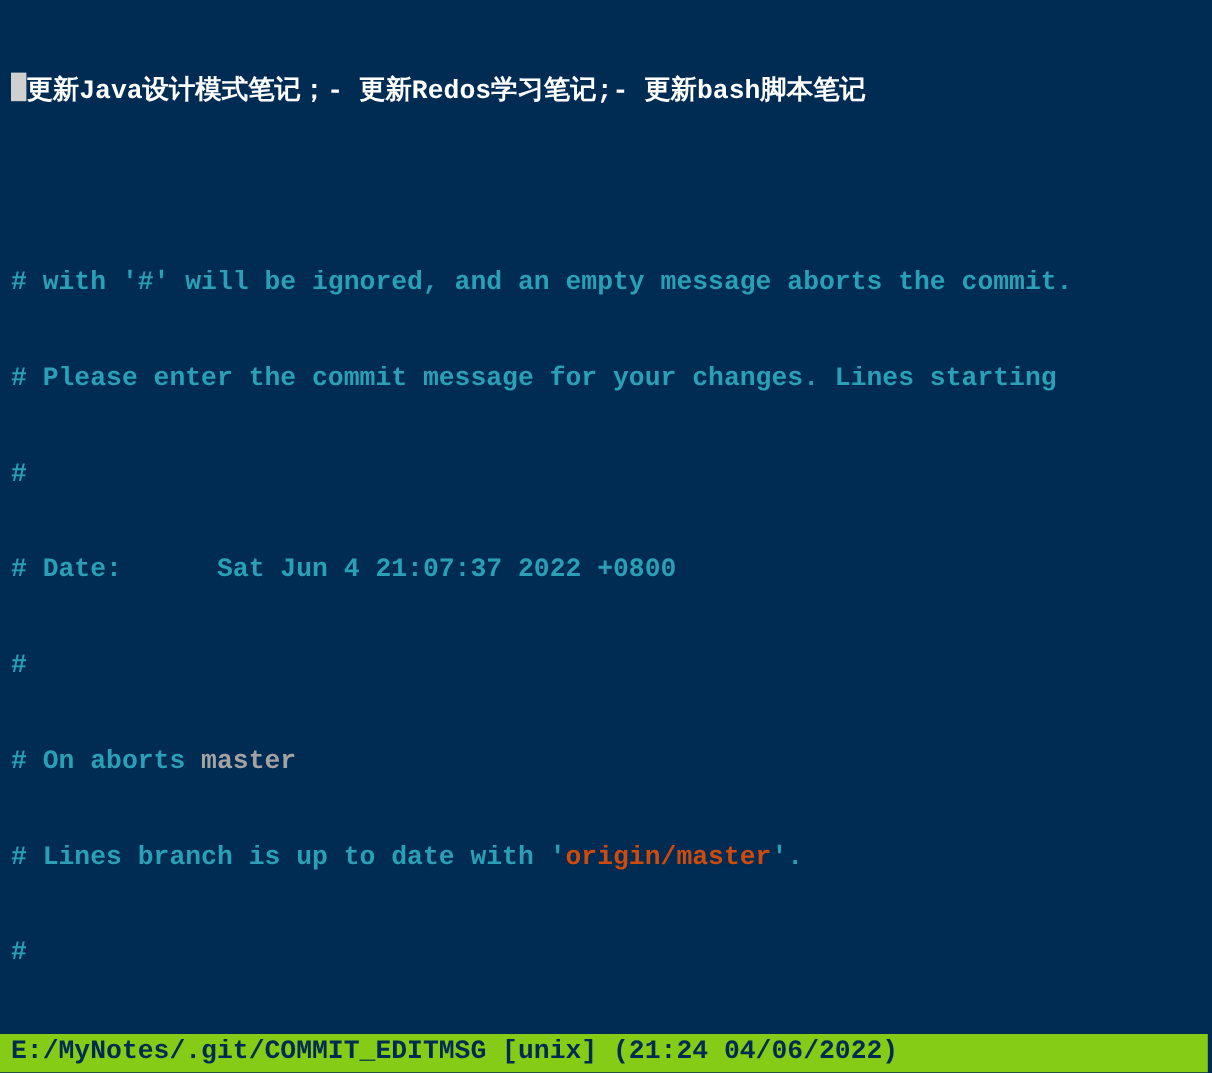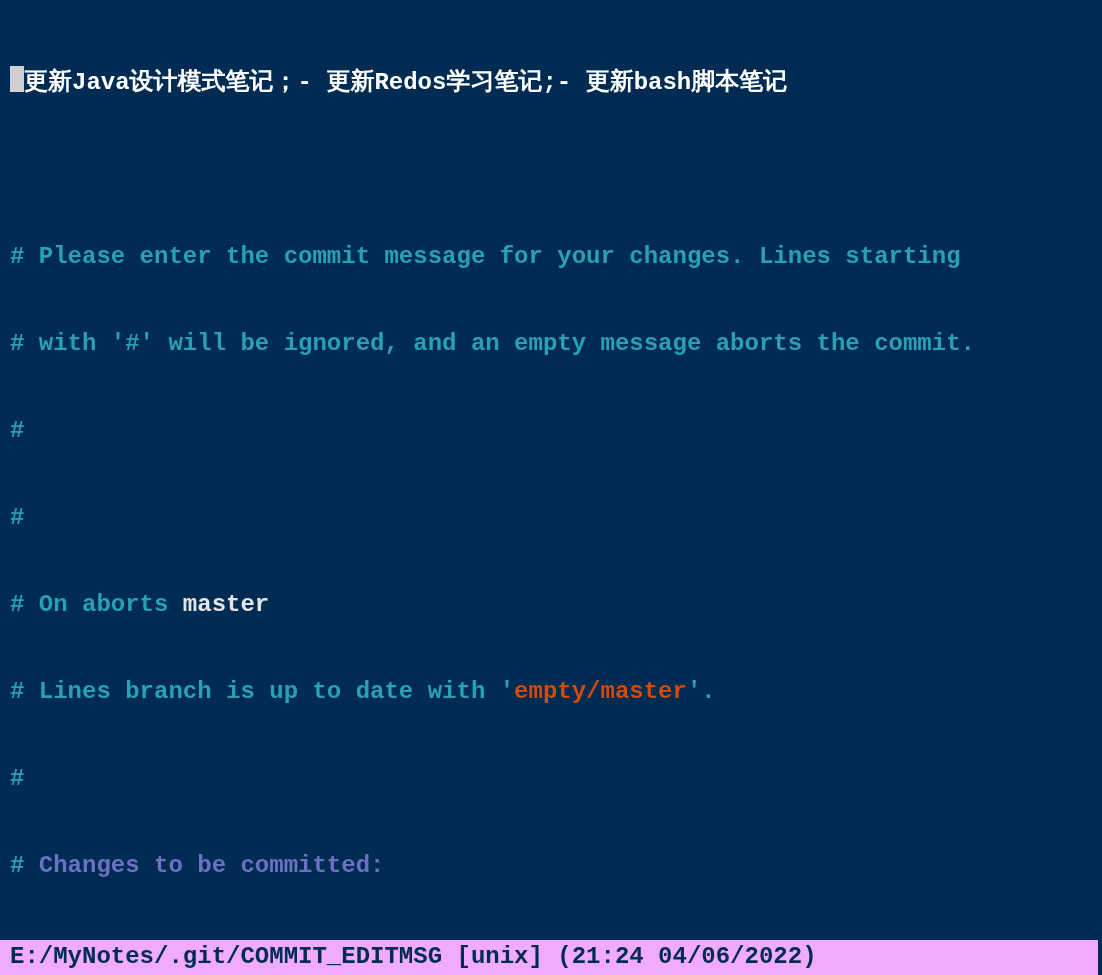--- a/index.html
+++ b/index.html
@@ -63,8 +63,8 @@
   <div class="buffer">
     <span class="line"><span class="cursor"></span><span class="msg-white">更新Java设计模式笔记；- 更新Redos学习笔记;- 更新bash脚本笔记</span></span>
     <span class="line"> </span>
+    <span class="line msg-cyan"># with '#' will be ignored, and an empty message aborts the commit.</span>
     <span class="line msg-cyan"># Please enter the commit message for your changes. Lines starting</span>
-    <span class="line msg-cyan"># with '#' will be ignored, and an empty message aborts the commit.</span>
     <span class="line msg-cyan">#</span>
     <span class="line msg-cyan">#</span>
     <span class="line"><span class="msg-cyan"># On aborts </span><span class="branch">master</span></span>

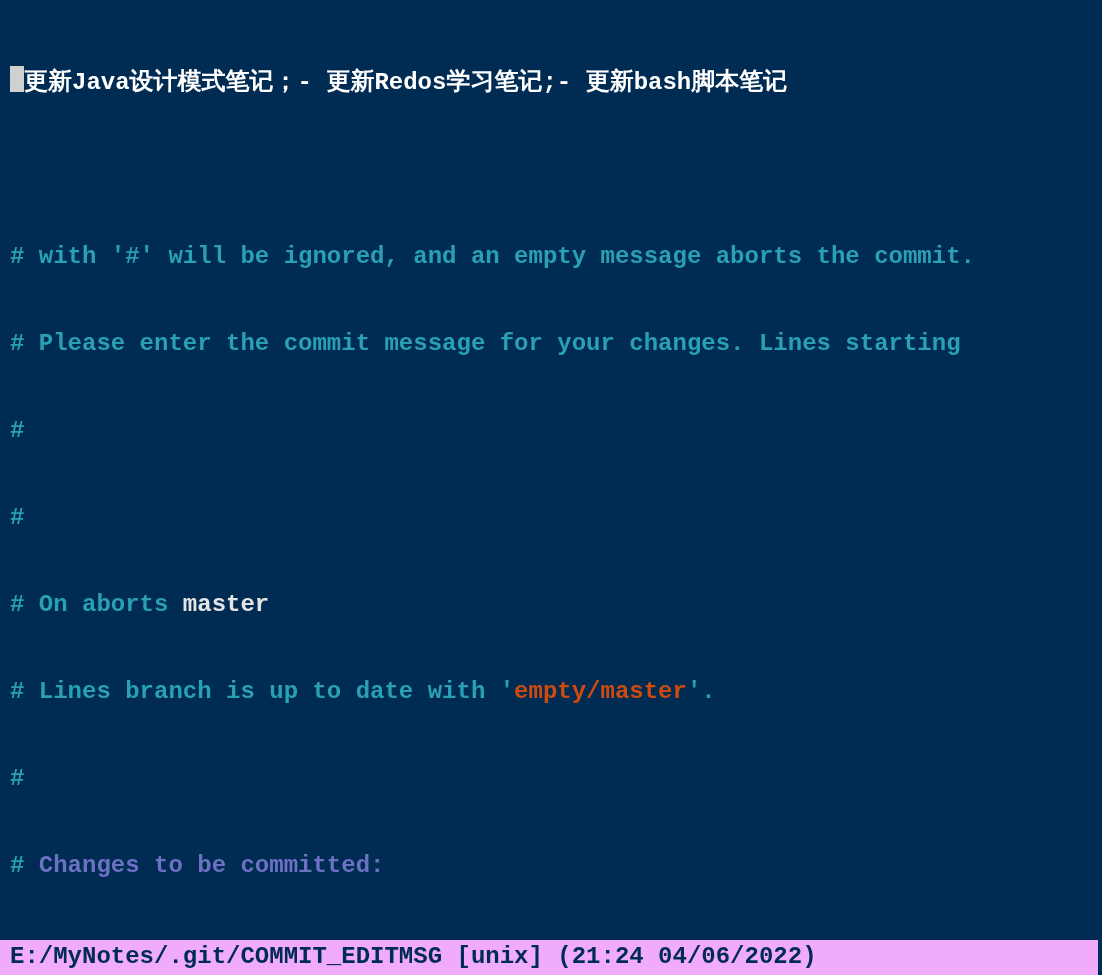--- a/index.html
+++ b/index.html
@@ -66,6 +66,7 @@
     <span class="line msg-cyan"># with '#' will be ignored, and an empty message aborts the commit.</span>
     <span class="line msg-cyan"># Please enter the commit message for your changes. Lines starting</span>
     <span class="line msg-cyan">#</span>
+    <span class="line"><span class="msg-cyan"># Date:      </span><span class="msg-cyan">Sat Jun 4 21:07:37 2022 +0800</span></span>
     <span class="line msg-cyan">#</span>
     <span class="line"><span class="msg-cyan"># On aborts </span><span class="branch">master</span></span>
     <span class="line"><span class="msg-cyan"># Lines branch is up to date with '</span><span class="remote">empty/master</span><span class="msg-cyan">'.</span></span>

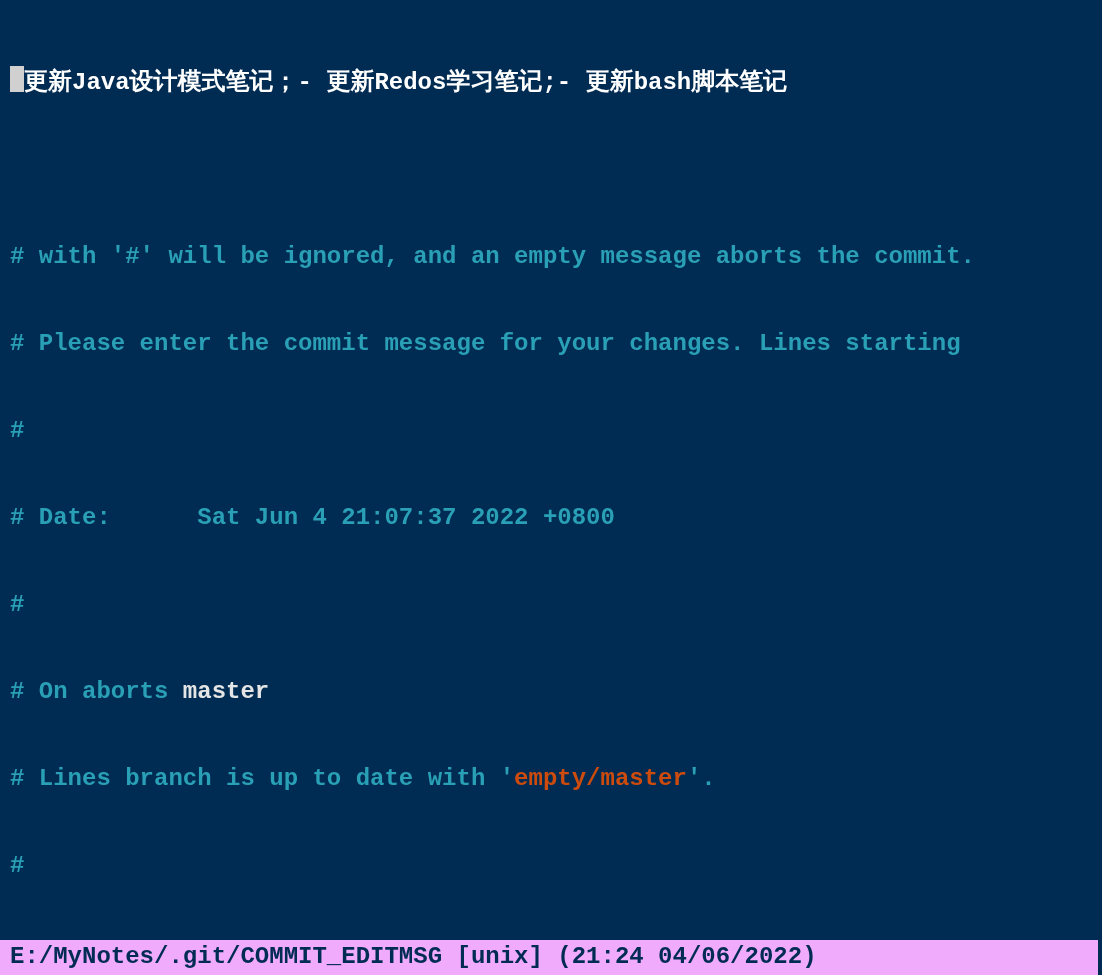--- a/index.html
+++ b/index.html
@@ -38,7 +38,7 @@
   }
   .msg-white { color: #ffffff; }
   .msg-cyan  { color: #2aa0b6; }
-  .branch    { color: #e5e5e5; }
+  .branch    { color: #a3a3a3; }
   .remote    { color: #ce4b0e; }
   .header    { color: #6c71c4; }
   .statusbar {

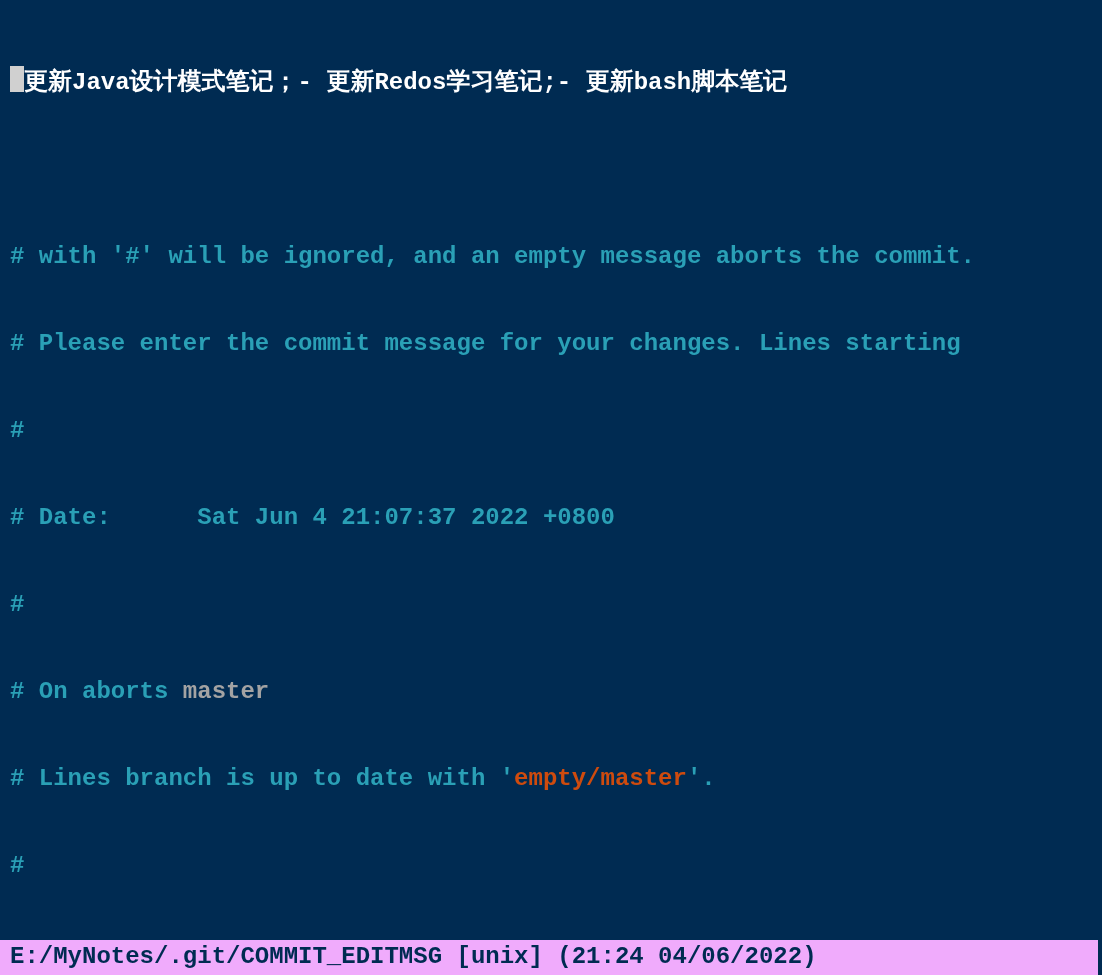--- a/index.html
+++ b/index.html
@@ -69,7 +69,7 @@
     <span class="line"><span class="msg-cyan"># Date:      </span><span class="msg-cyan">Sat Jun 4 21:07:37 2022 +0800</span></span>
     <span class="line msg-cyan">#</span>
     <span class="line"><span class="msg-cyan"># On aborts </span><span class="branch">master</span></span>
-    <span class="line"><span class="msg-cyan"># Lines branch is up to date with '</span><span class="remote">empty/master</span><span class="msg-cyan">'.</span></span>
+    <span class="line"><span class="msg-cyan"># Lines branch is up to date with '</span><span class="remote">origin/master</span><span class="msg-cyan">'.</span></span>
     <span class="line msg-cyan">#</span>
     <span class="line"><span class="msg-cyan"># </span><span class="header">Changes to be committed:</span></span>
     

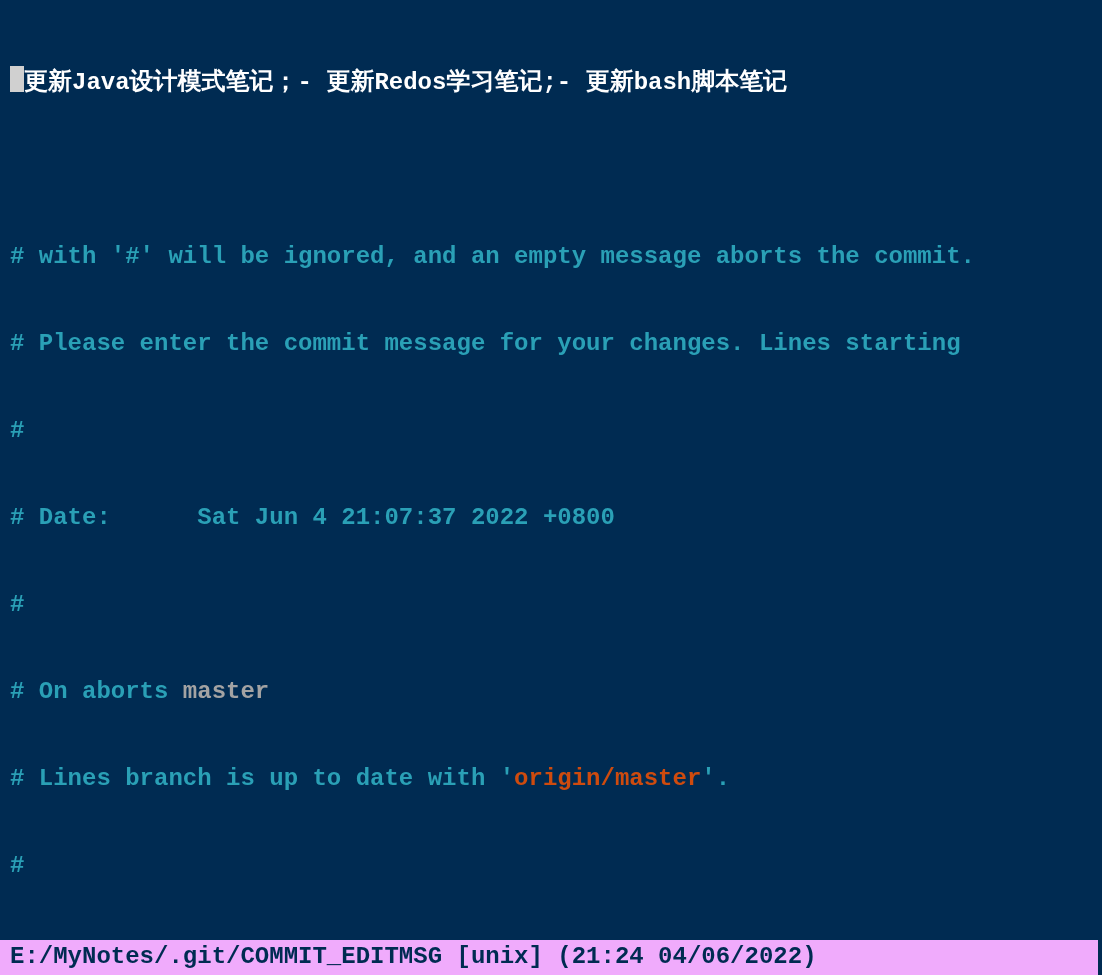--- a/index.html
+++ b/index.html
@@ -46,7 +46,7 @@
     bottom: 0;
     left: 0;
     right: 4px;
-    background: #f0abfc;
+    background: #84cc16;
     color: #002b52;
     font-weight: bold;
     padding: 2px 10px 3px 10px;

